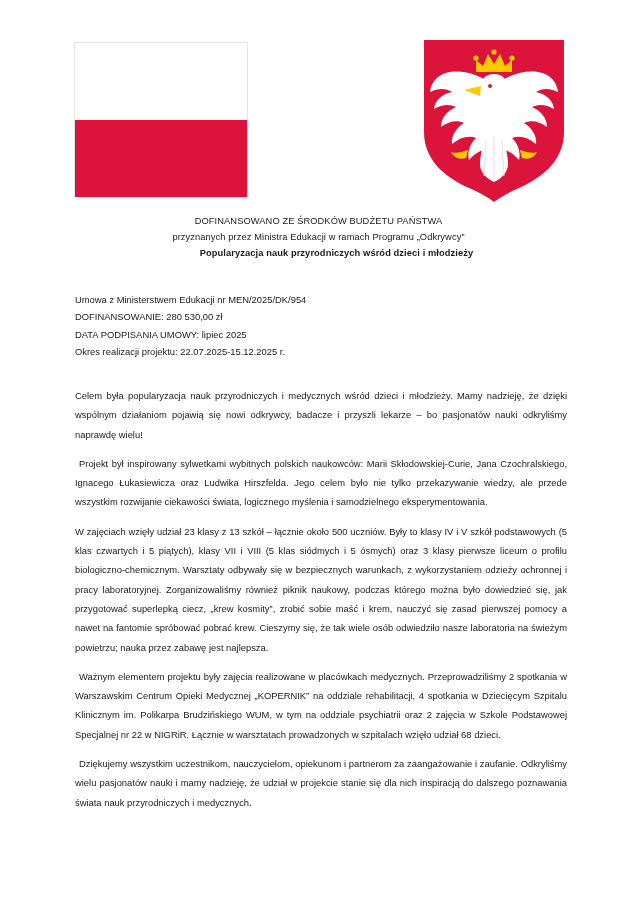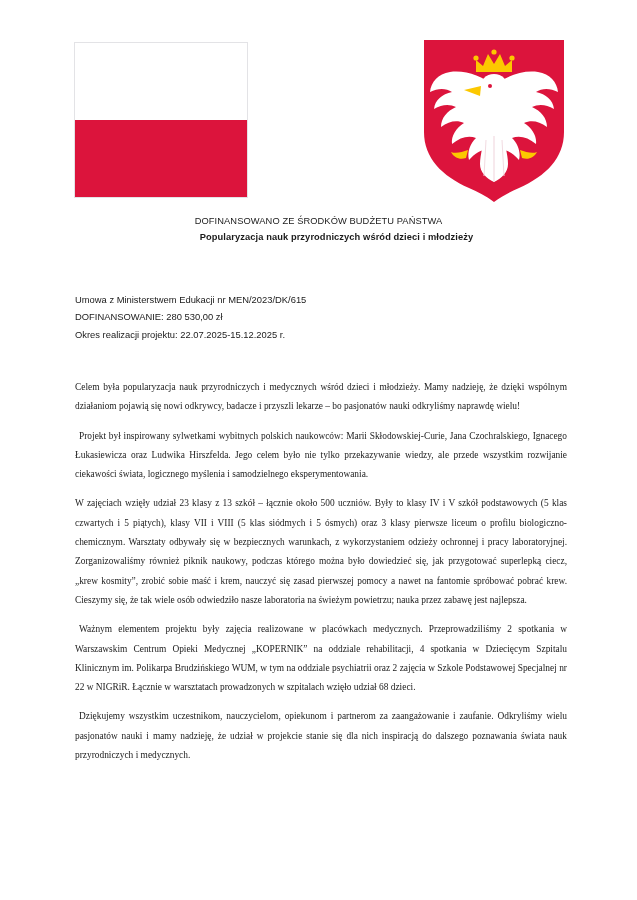--- a/index.html
+++ b/index.html
@@ -183,6 +183,7 @@
 
   <div class="funding">
     <div class="line">DOFINANSOWANO ZE ŚRODKÓW BUDŻETU PAŃSTWA</div>
+    <div class="line">przyznanych przez Ministra Edukacji w ramach Programu „Odkrywcy”</div>
     <div class="line bold">Popularyzacja nauk przyrodniczych wśród dzieci i młodzieży</div>
   </div>
 

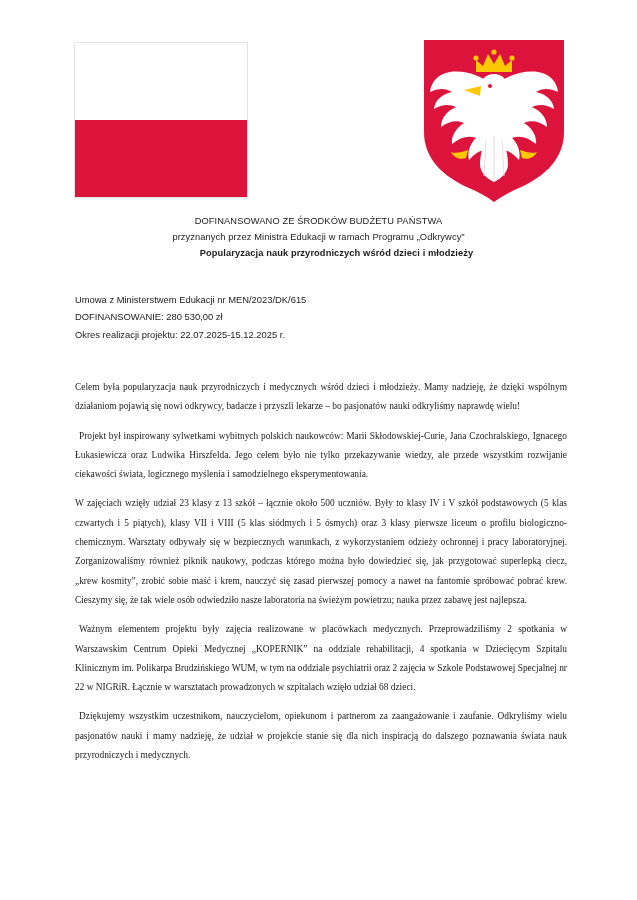--- a/index.html
+++ b/index.html
@@ -188,7 +188,7 @@
   </div>
 
   <div class="details">
-    <div class="row">Umowa z Ministerstwem Edukacji nr MEN/2023/DK/615</div>
+    <div class="row">Umowa z Ministerstwem Edukacji nr MEN/2025/DK/954</div>
     <div class="row">DOFINANSOWANIE: 280 530,00 zł</div>
     <div class="row">Okres realizacji projektu: 22.07.2025-15.12.2025 r.</div>
   </div>

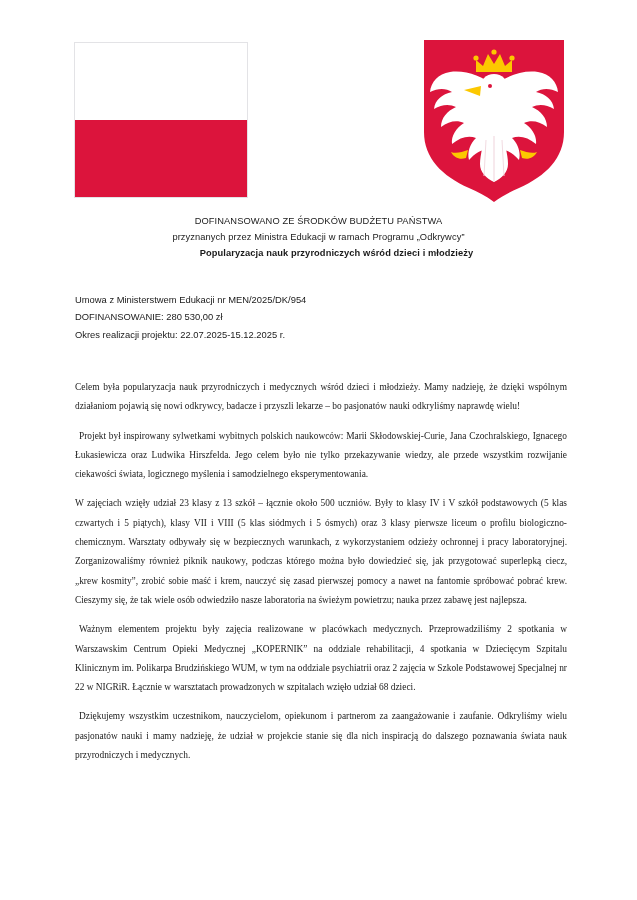--- a/index.html
+++ b/index.html
@@ -190,6 +190,7 @@
   <div class="details">
     <div class="row">Umowa z Ministerstwem Edukacji nr MEN/2025/DK/954</div>
     <div class="row">DOFINANSOWANIE: 280 530,00 zł</div>
+    <div class="row">DATA PODPISANIA UMOWY: lipiec 2025</div>
     <div class="row">Okres realizacji projektu: 22.07.2025-15.12.2025 r.</div>
   </div>
 

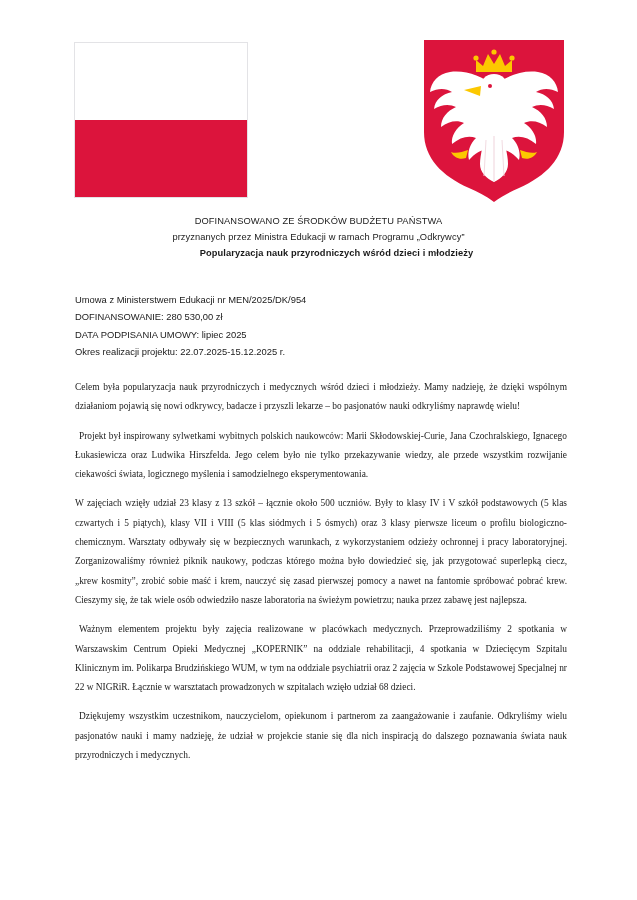--- a/index.html
+++ b/index.html
@@ -107,9 +107,8 @@
   .body-copy {
     position: absolute;
     left: 75px;
-    top: 378px;
+    top: 386px;
     width: 492px;
-    font-family: Liberation Serif, serif;
   }
   .body-copy p {
     margin: 0 0 10px 0;

